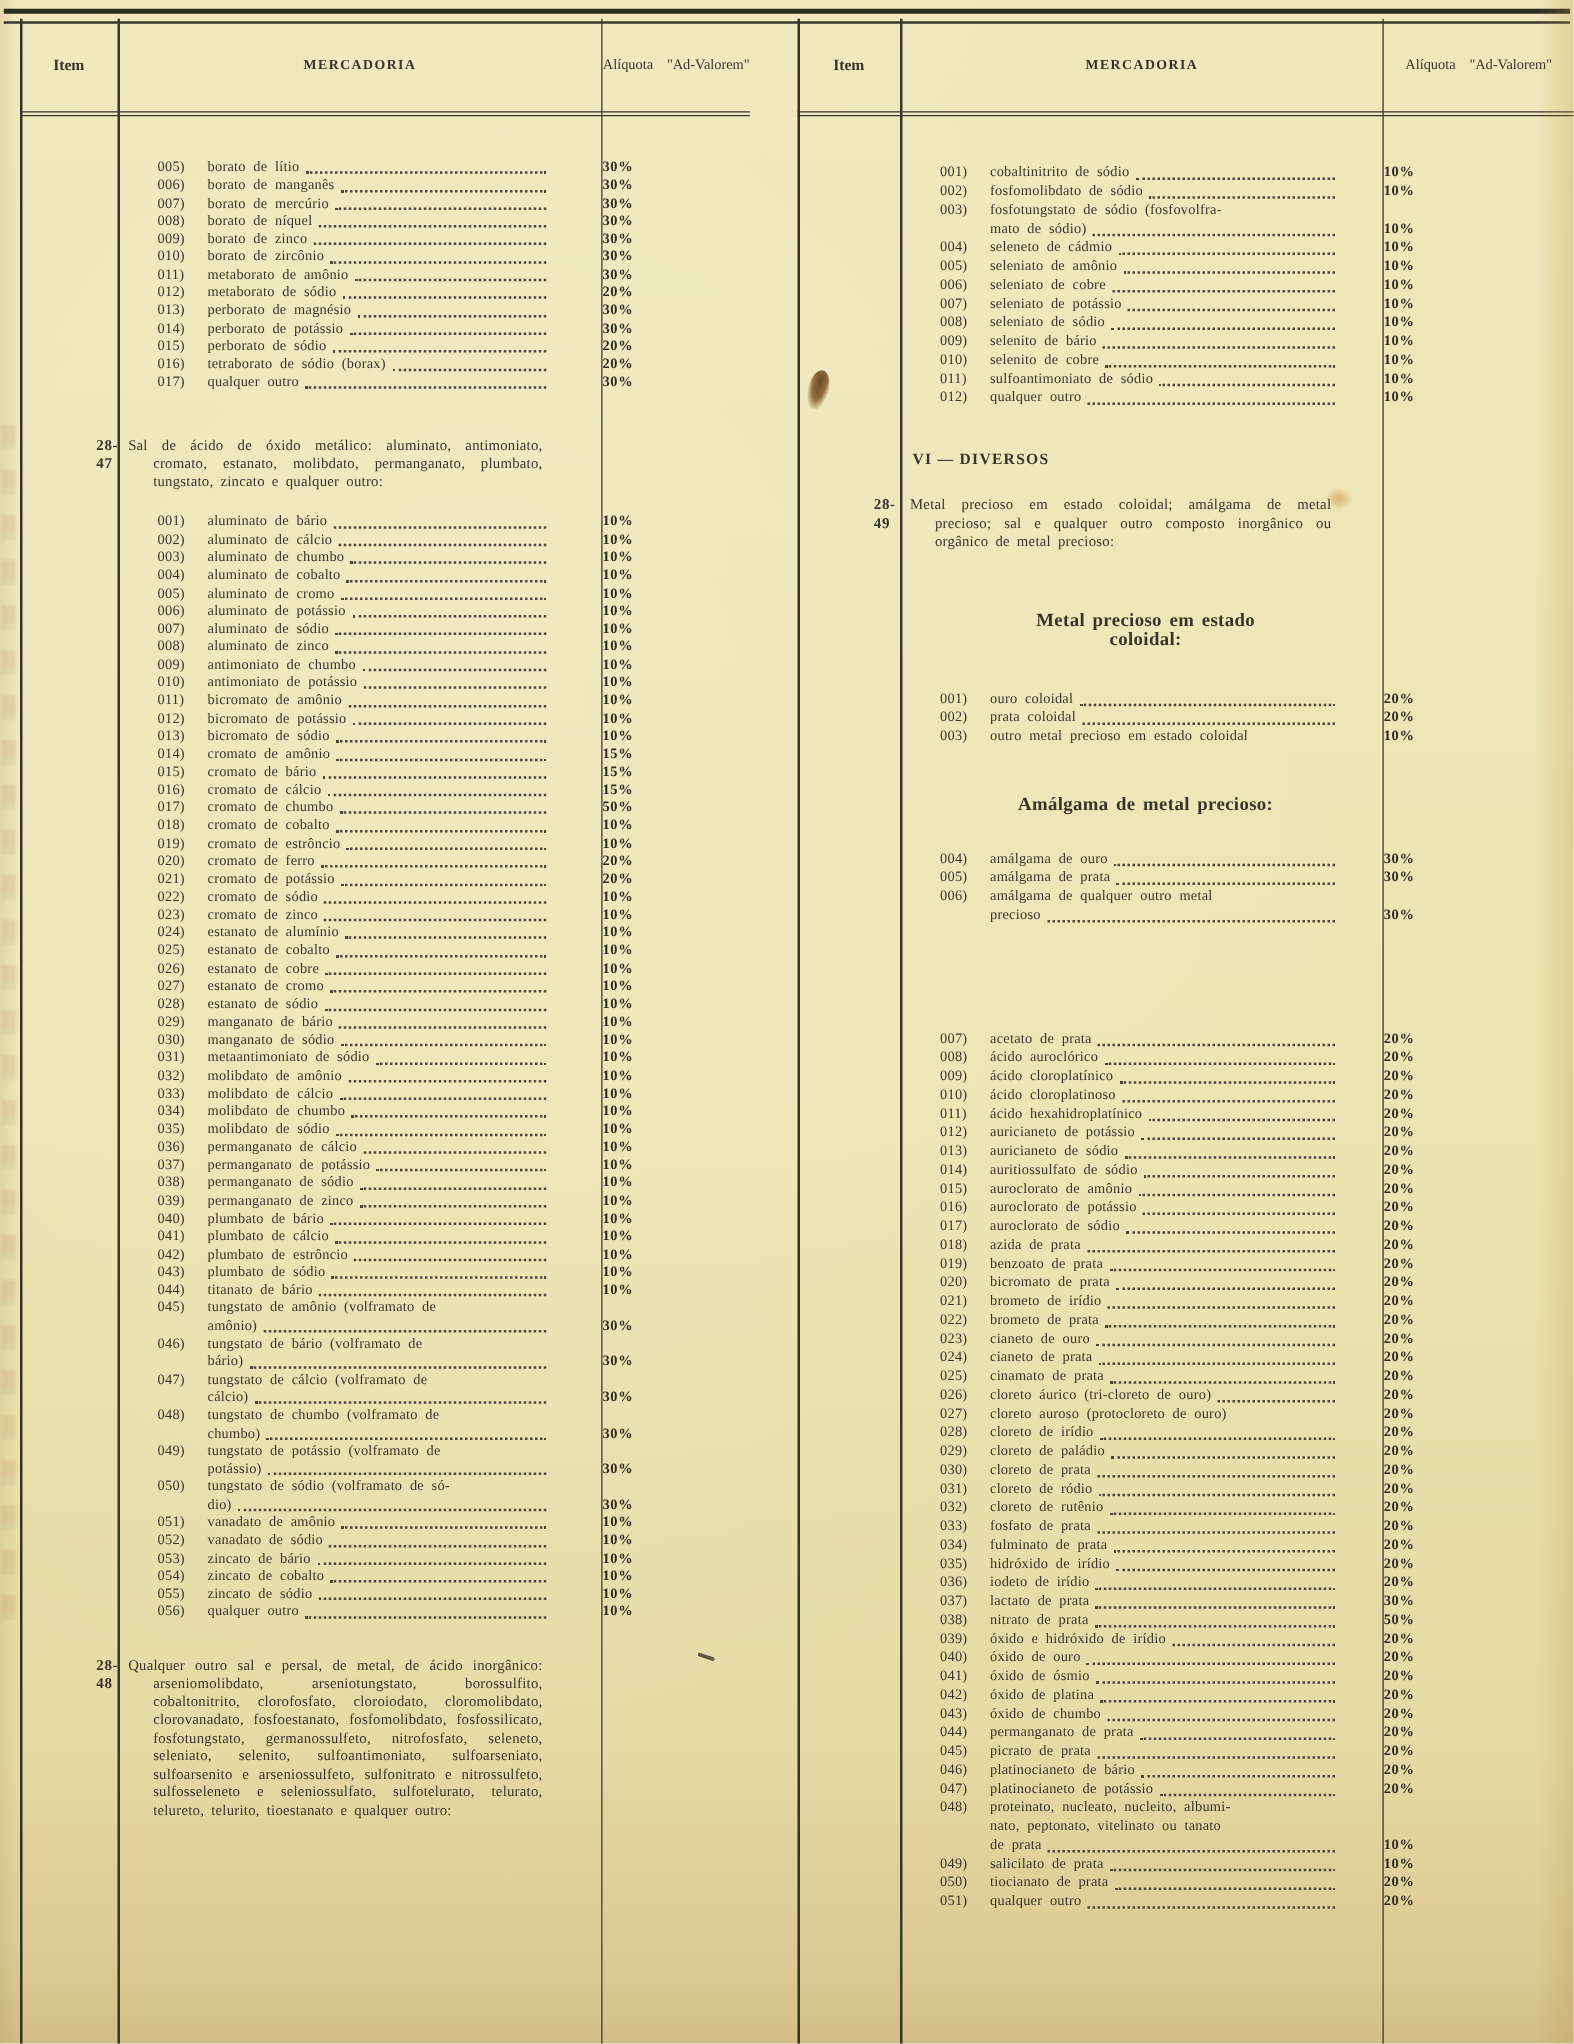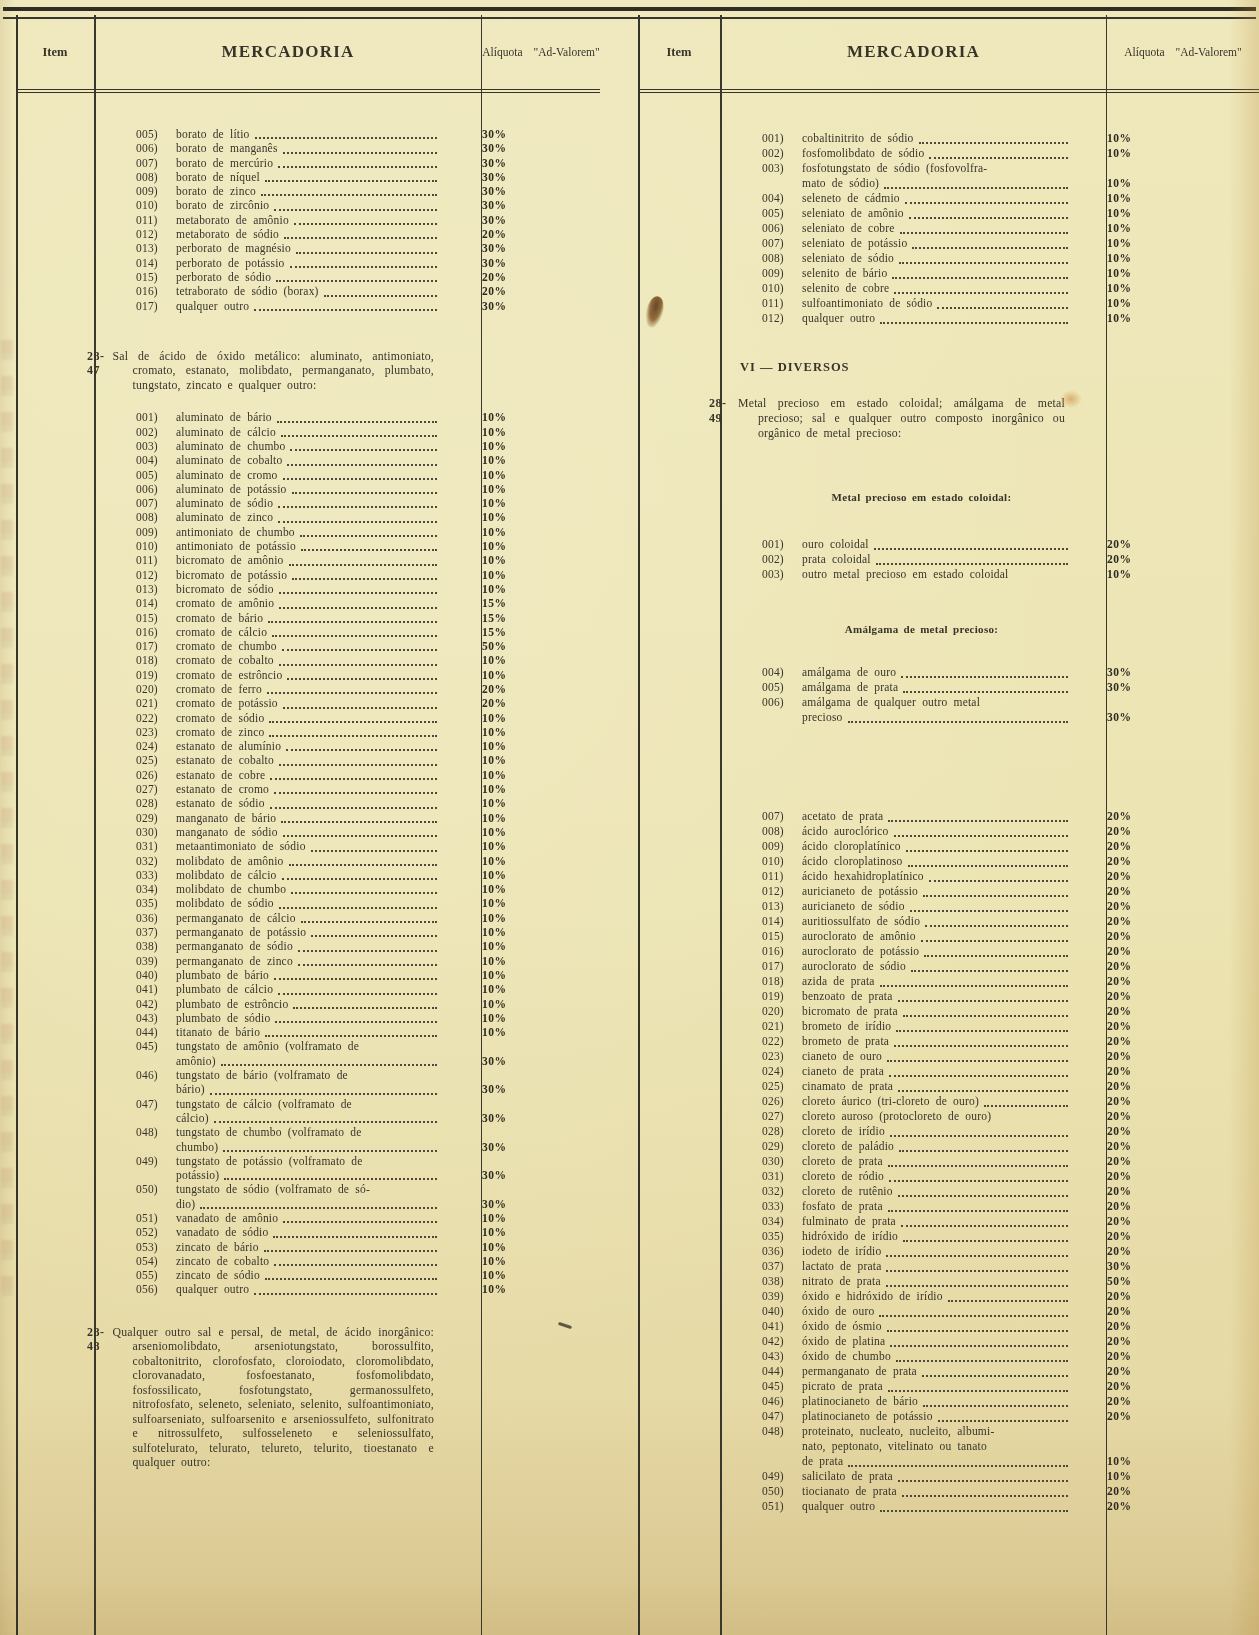--- a/index.html
+++ b/index.html
@@ -35,7 +35,7 @@
   .t-left .h-item{width:78px;} .t-right .h-item{width:82px;}
   .h-item{display:flex;align-items:center;justify-content:center;font-weight:bold;font-size:12.5px;}
   .h-merc{flex:1;display:flex;align-items:center;justify-content:center;font-weight:bold;
-      font-size:17px;letter-spacing:1.2px;}
+      font-size:11px;letter-spacing:1.2px;}
   .t-left .h-rate{width:118px;} .t-right .h-rate{width:152px;}
   .h-rate{display:flex;flex-direction:row;align-items:center;justify-content:center;
       gap:11px;font-size:11.5px;}

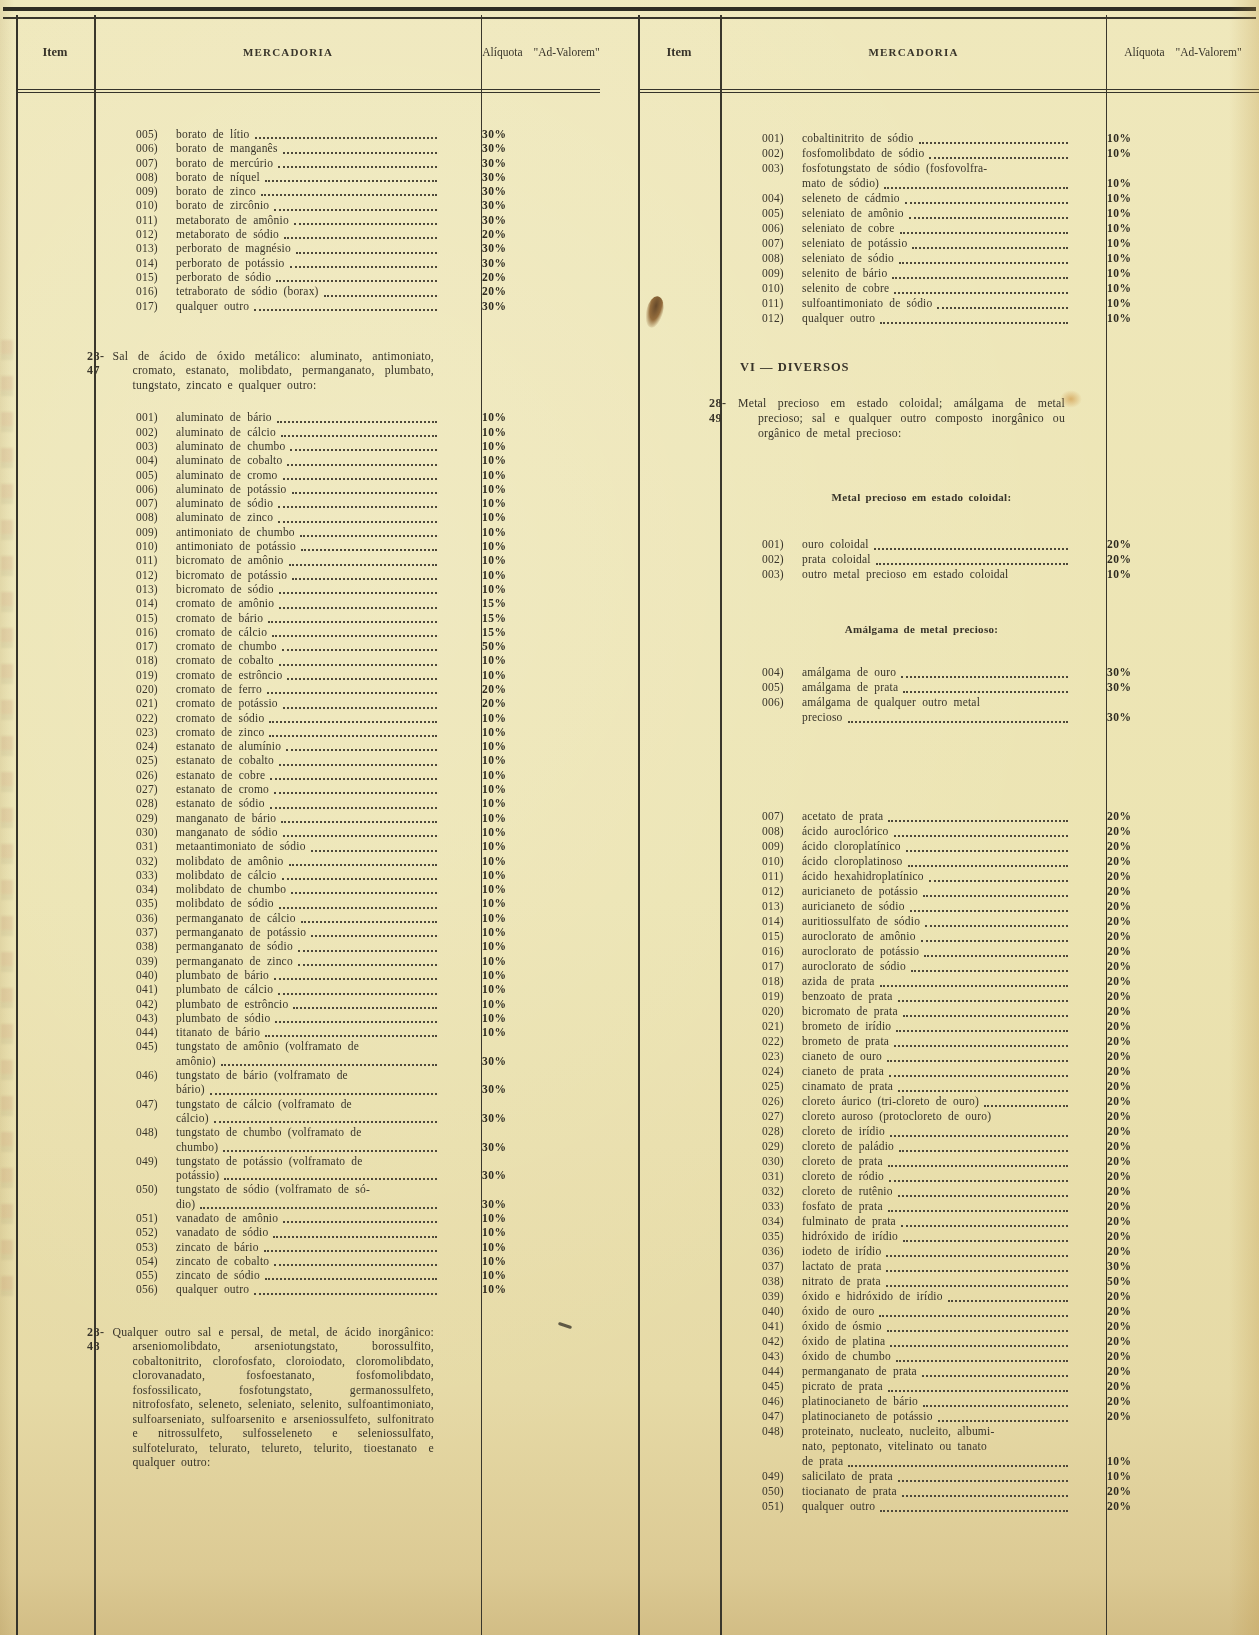--- a/index.html
+++ b/index.html
@@ -40,7 +40,7 @@
   .h-rate{display:flex;flex-direction:row;align-items:center;justify-content:center;
       gap:11px;font-size:11.5px;}
 
-  .tbody{position:relative;padding-left:10px;}
+  .tbody{position:relative;}
   .row{display:flex;}
   .row.entry{align-items:flex-end;}
   .c-item{flex:0 0 78px;}

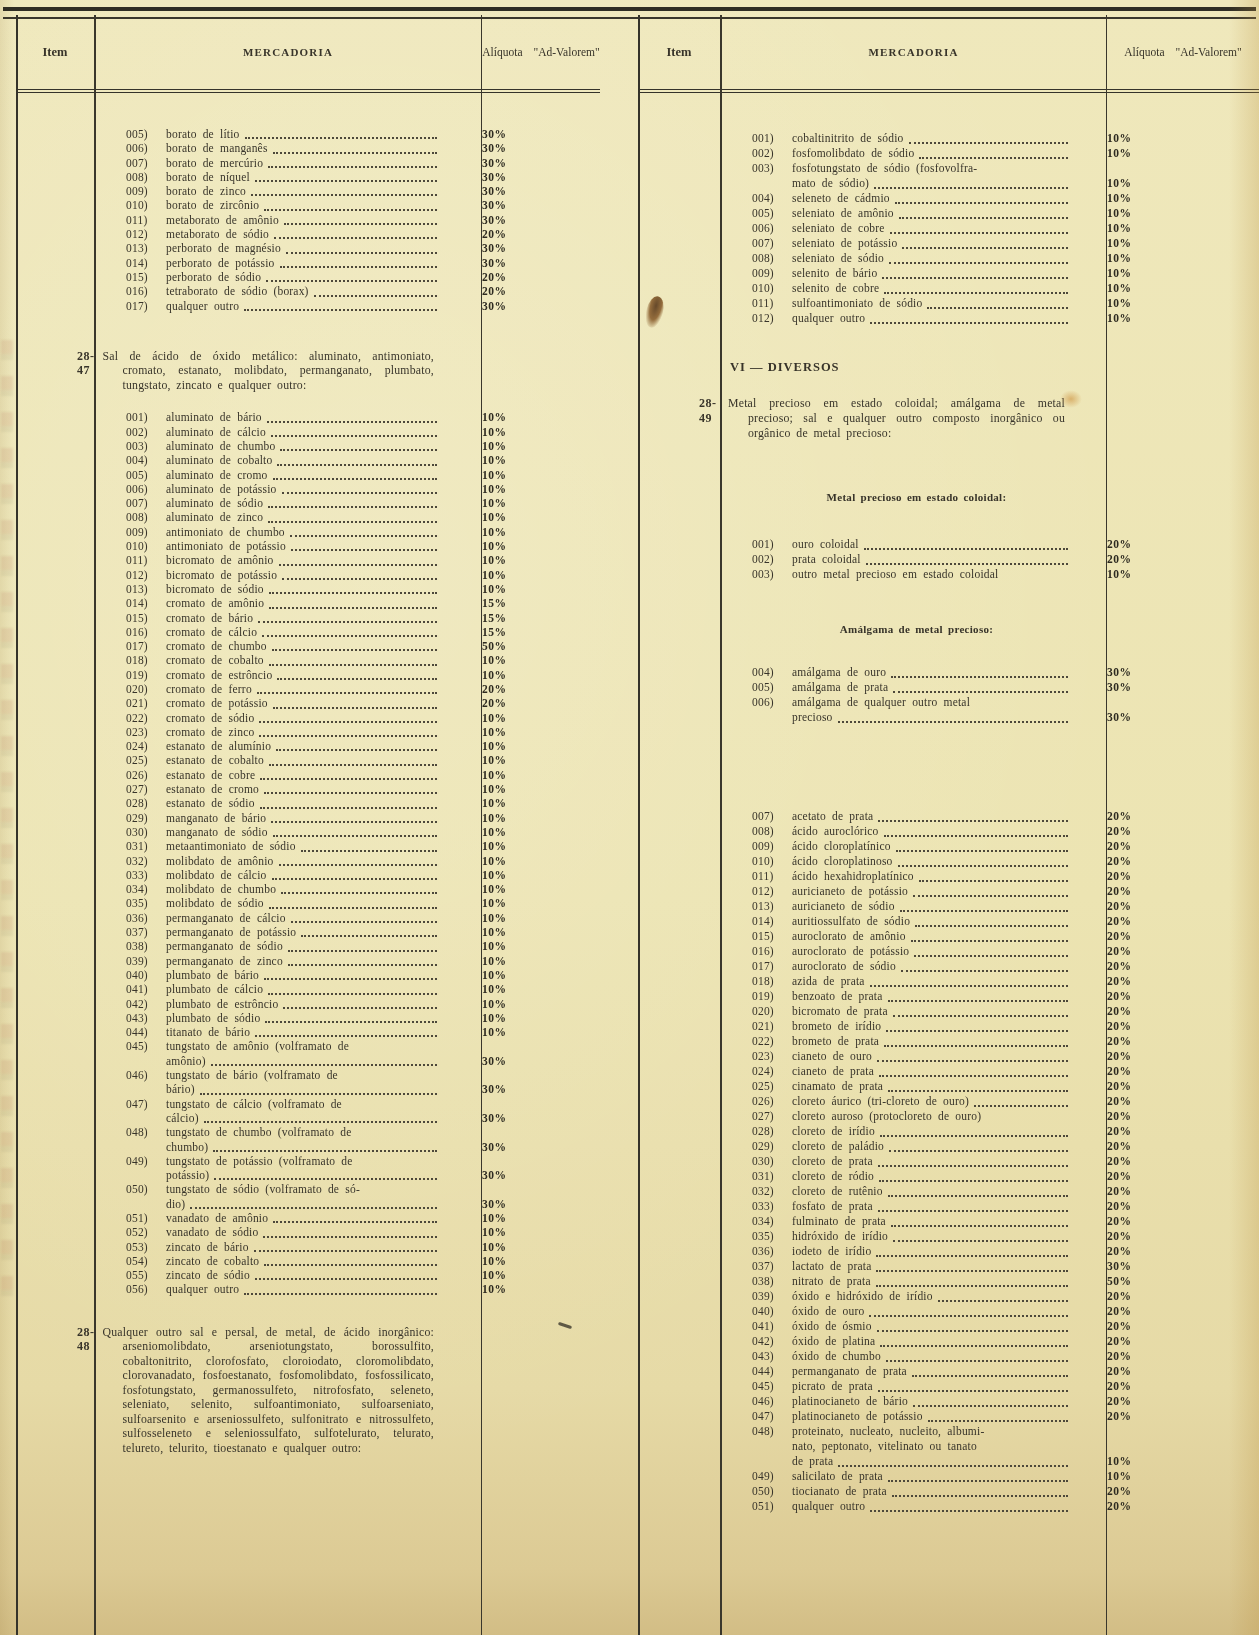--- a/index.html
+++ b/index.html
@@ -68,7 +68,7 @@
   .t-right .para{line-height:15.2px;}
 
   .section{padding-left:10px;font-weight:bold;font-size:12.5px;letter-spacing:1px;line-height:18px;}
-  .subhead{text-align:center;font-weight:bold;font-size:11px;line-height:15px;
+  .subhead{text-align:center;font-weight:bold;font-size:15px;line-height:15px;
       padding:0 42px;letter-spacing:0.3px;word-spacing:2px;margin-left:40px;}
 
   

